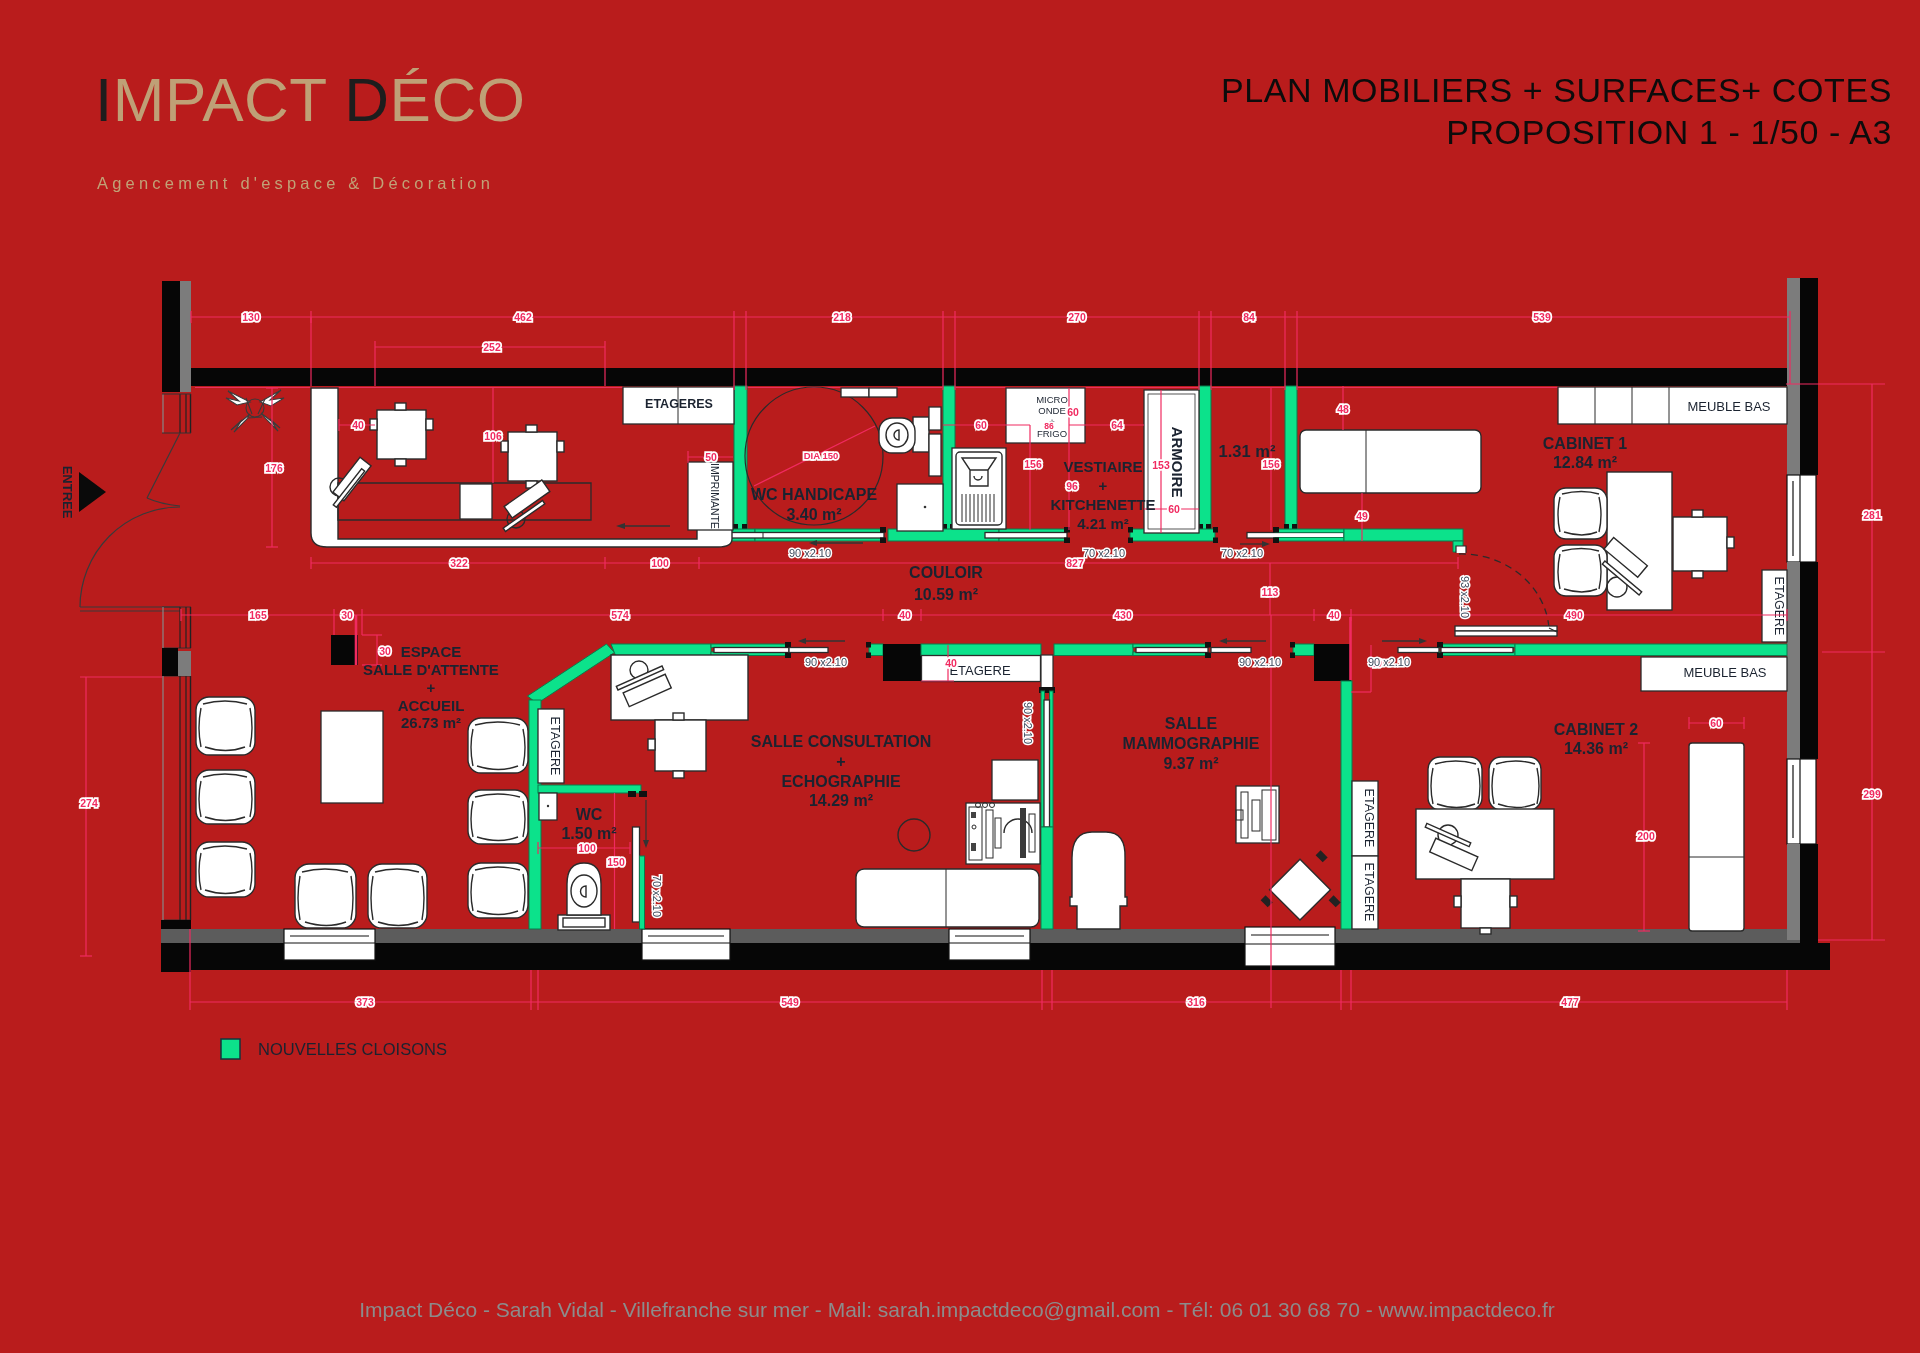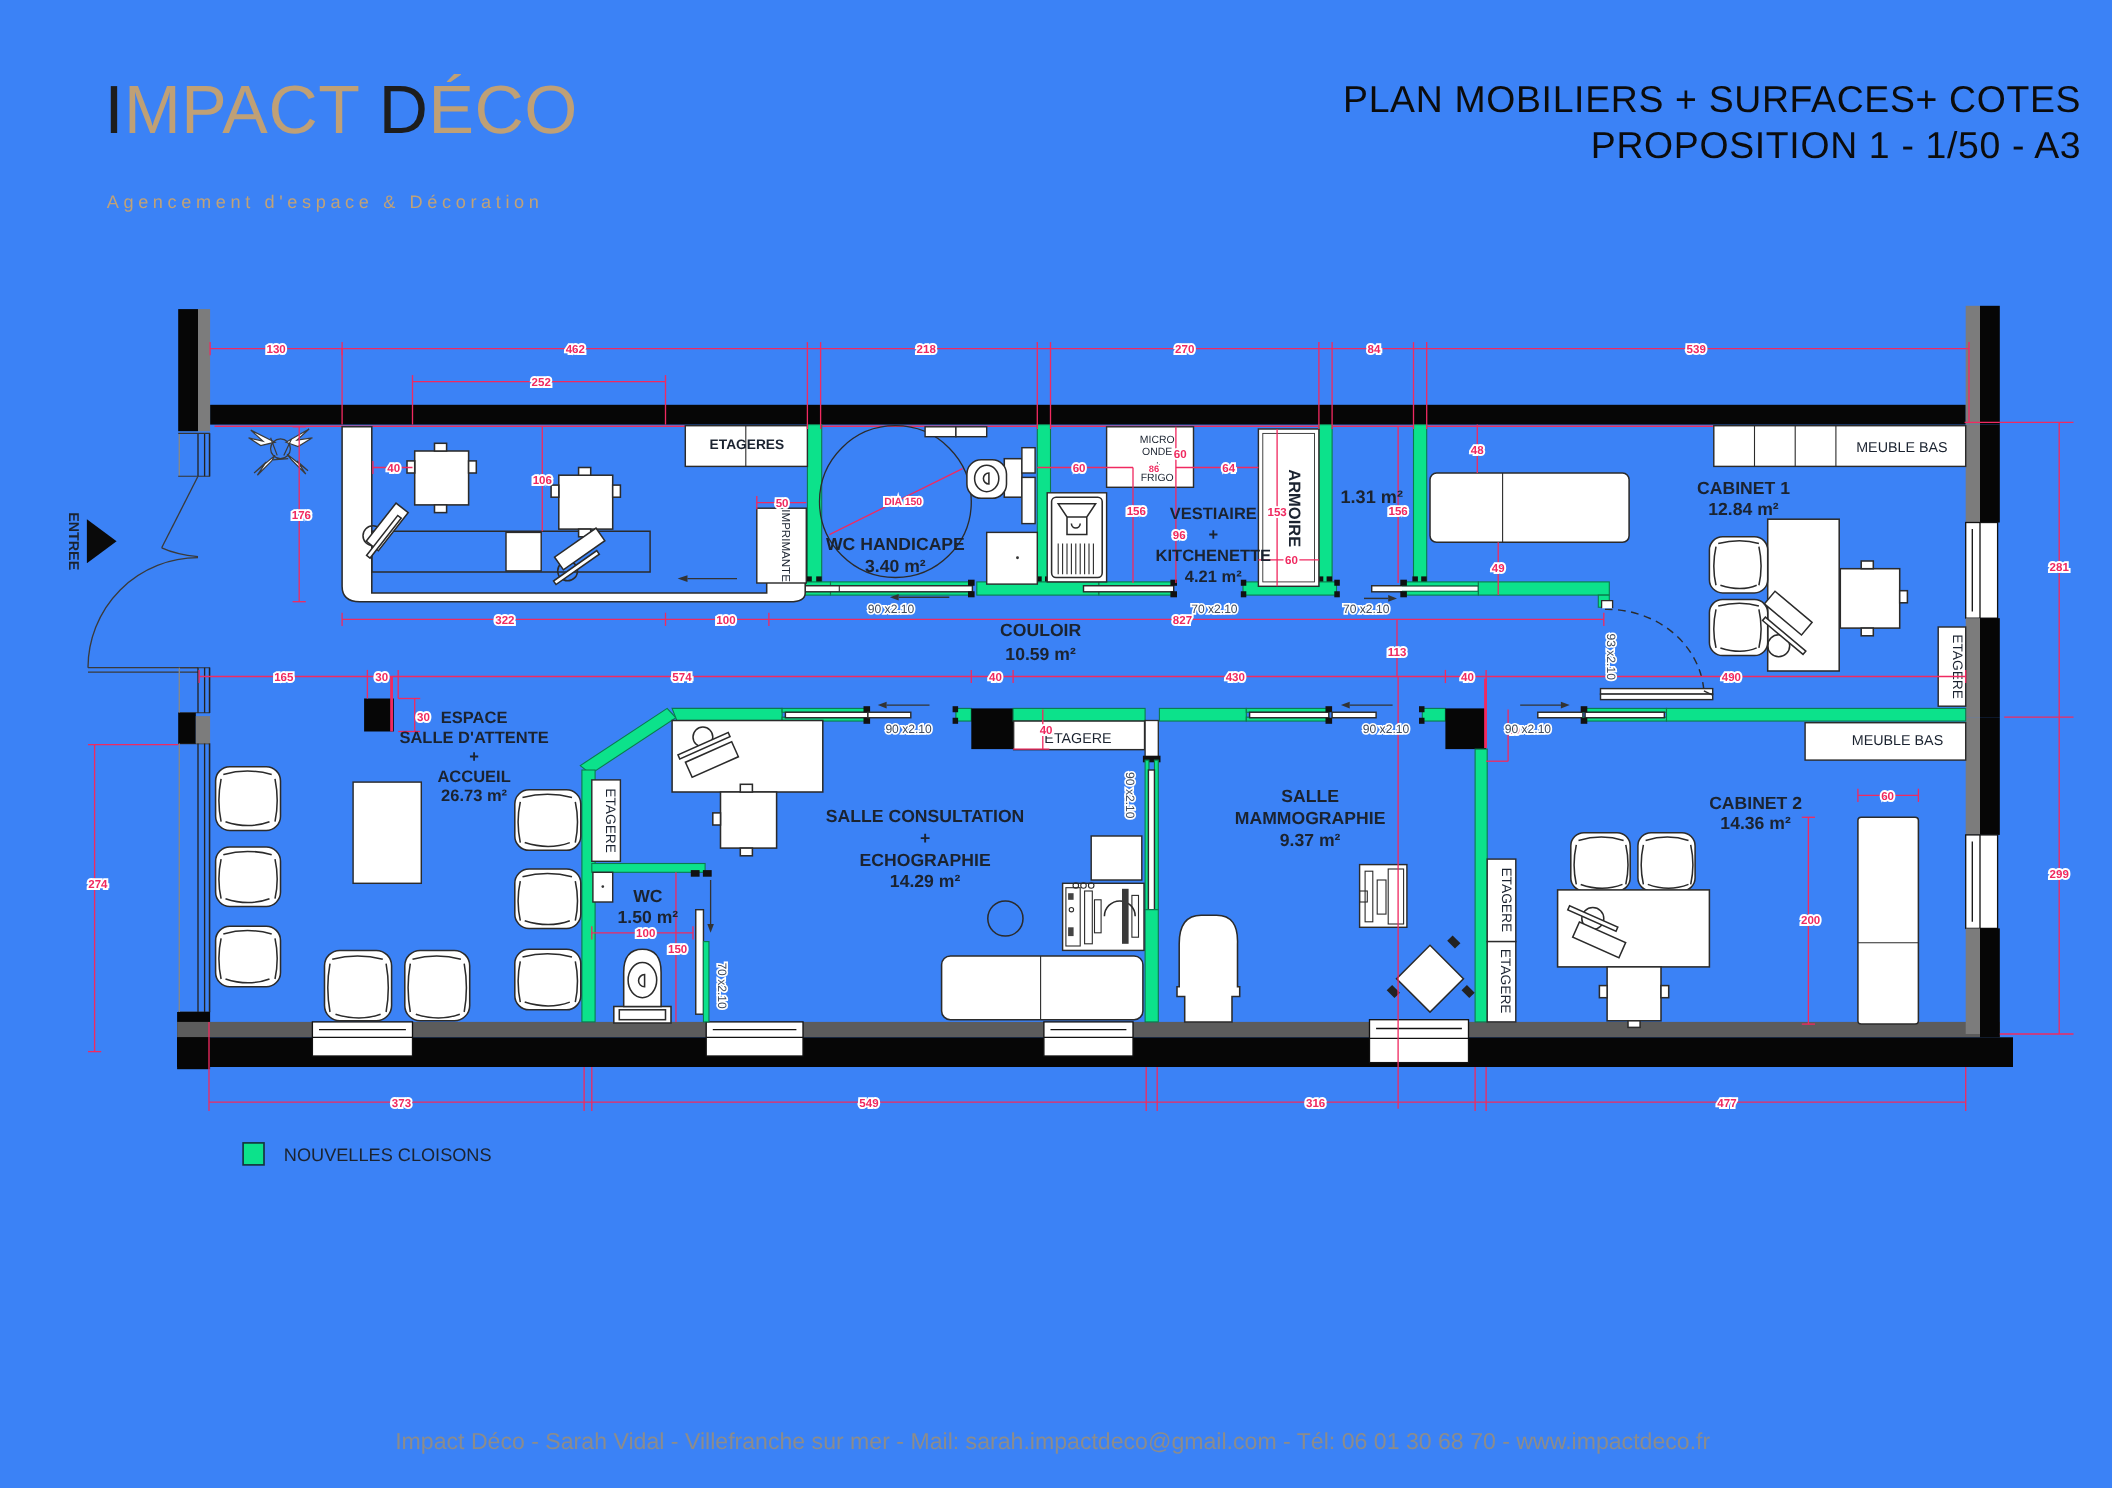--- a/index.html
+++ b/index.html
@@ -3,7 +3,7 @@
 <meta charset="utf-8">
 <style>
 html,body{margin:0;padding:0;background:#ffffff;}
-#page{position:relative;width:1920px;height:1353px;background:#3b82f6;overflow:hidden;}
+#page{position:relative;width:1920px;height:1353px;background:#b91c1c;overflow:hidden;}
 svg{display:block;}
 text{font-family:"Liberation Sans",sans-serif;}
 .rl{font-weight:bold;fill:#1b2330;font-size:16px;text-anchor:middle;}

